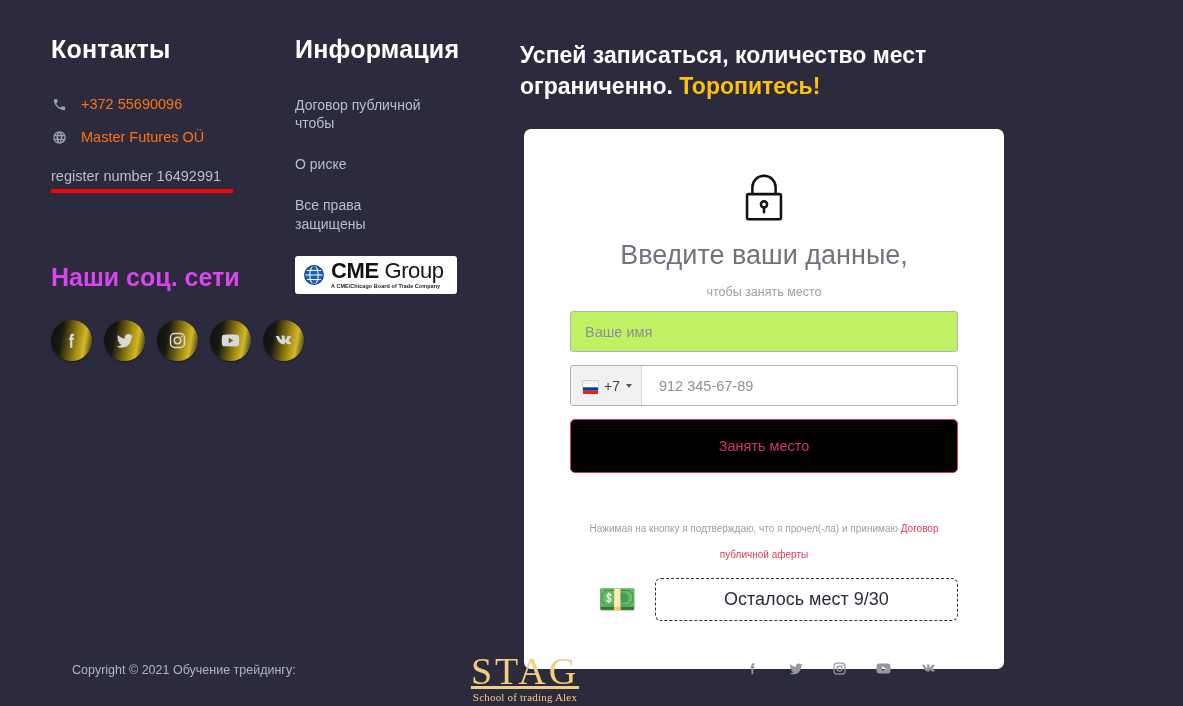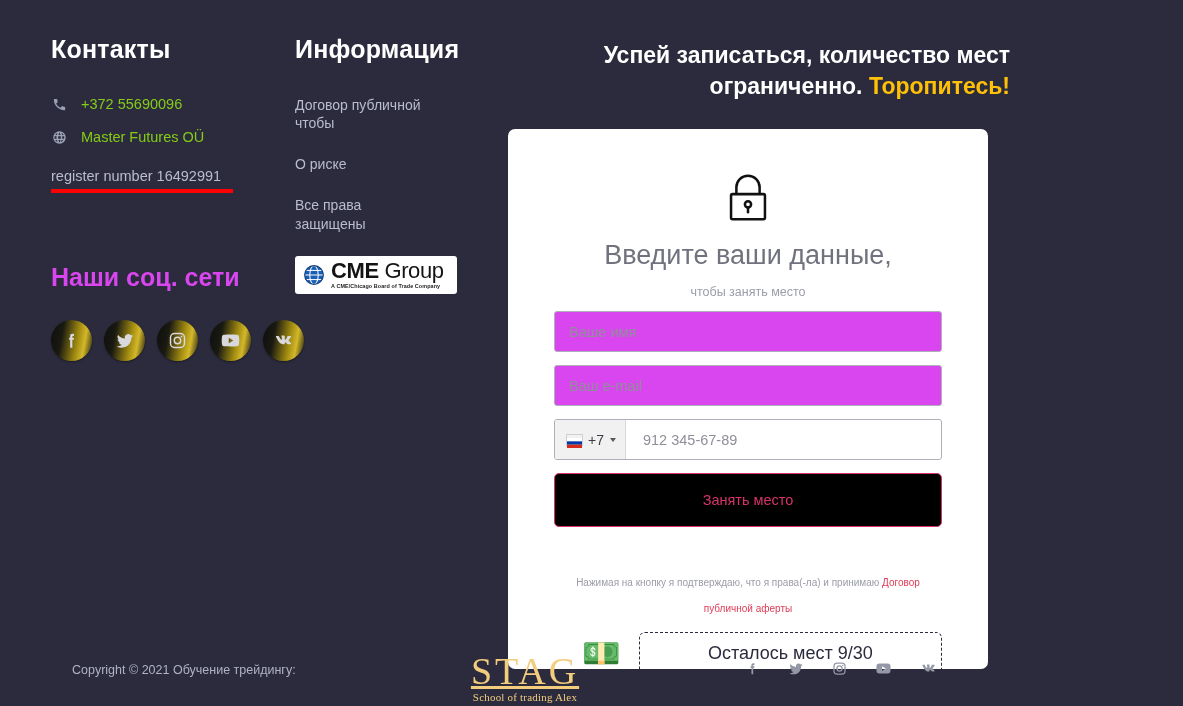--- a/index.html
+++ b/index.html
@@ -169,7 +169,7 @@
     left: 520px;
     top: 40px;
     width: 490px;
-    text-align: right;
+    text-align: left;
     font-size: 23px;
     font-weight: bold;
     color: #ffffff;

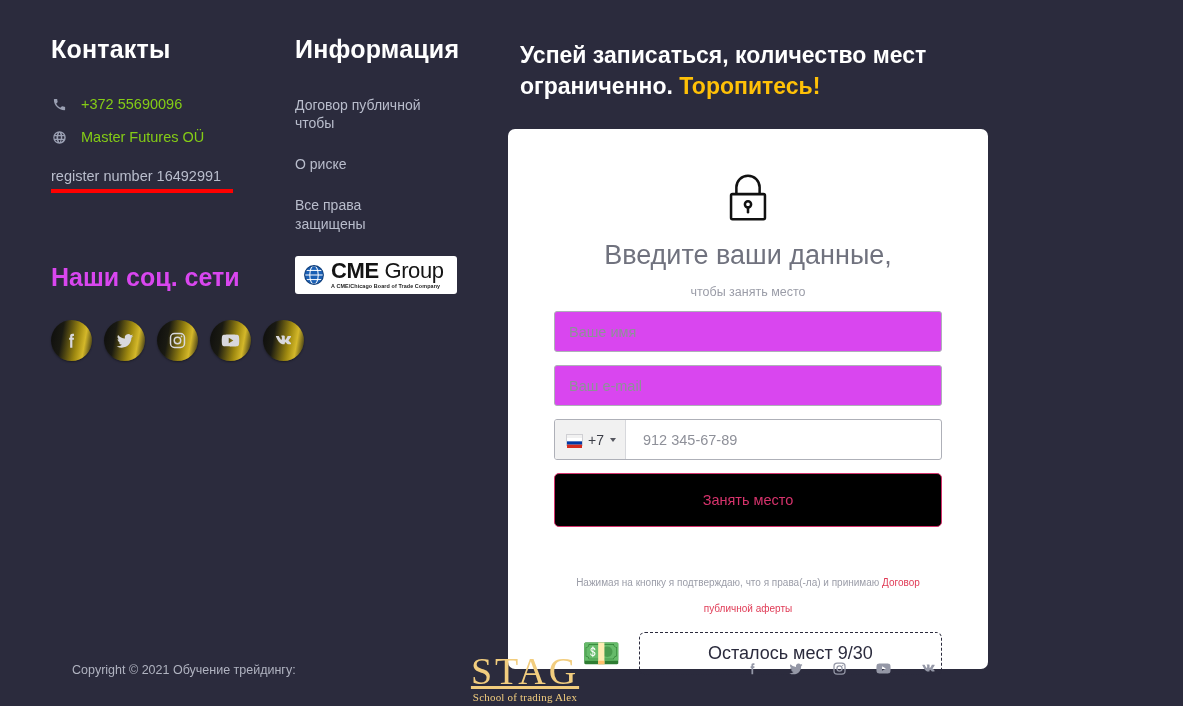--- a/index.html
+++ b/index.html
@@ -57,7 +57,7 @@
     gap: 13px;
     margin-bottom: 16px;
     font-size: 14.5px;
-    color: #84cc16;
+    color: #f97316;
     line-height: 1.2;
   }
   .contact-item .ci-icon {

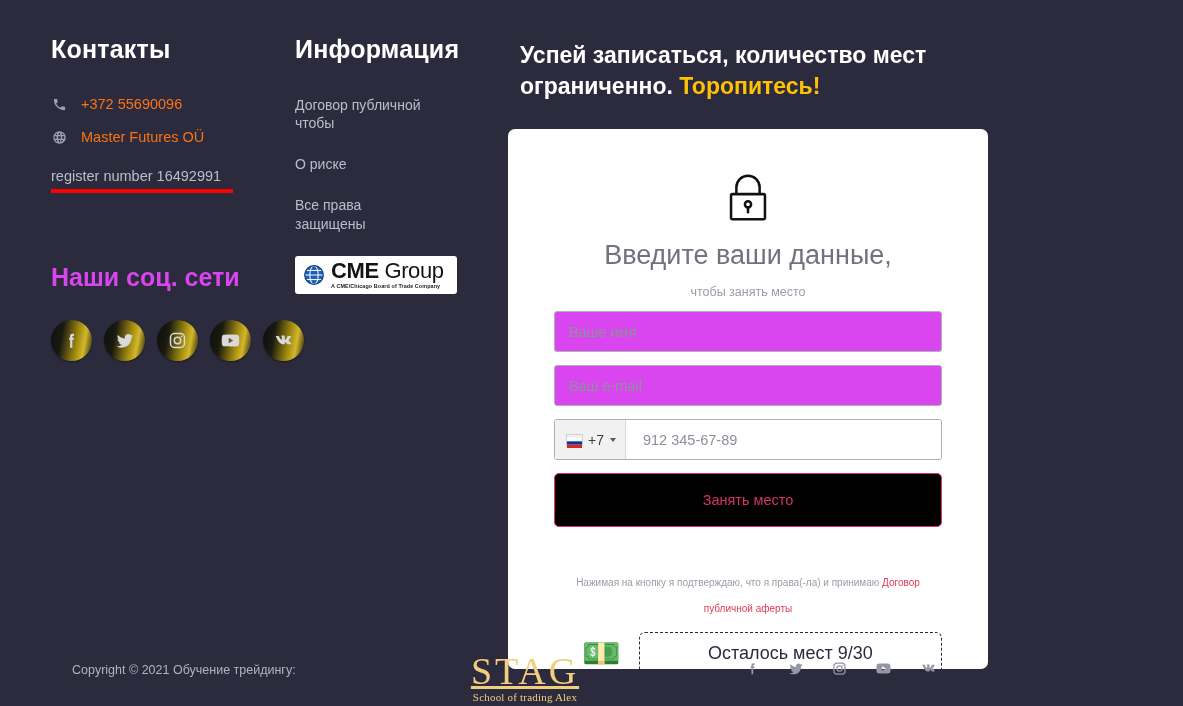--- a/index.html
+++ b/index.html
@@ -179,7 +179,7 @@
 
   .form-card {
     position: absolute;
-    left: 508px;
+    left: 524px;
     top: 129px;
     width: 480px;
     height: 540px;

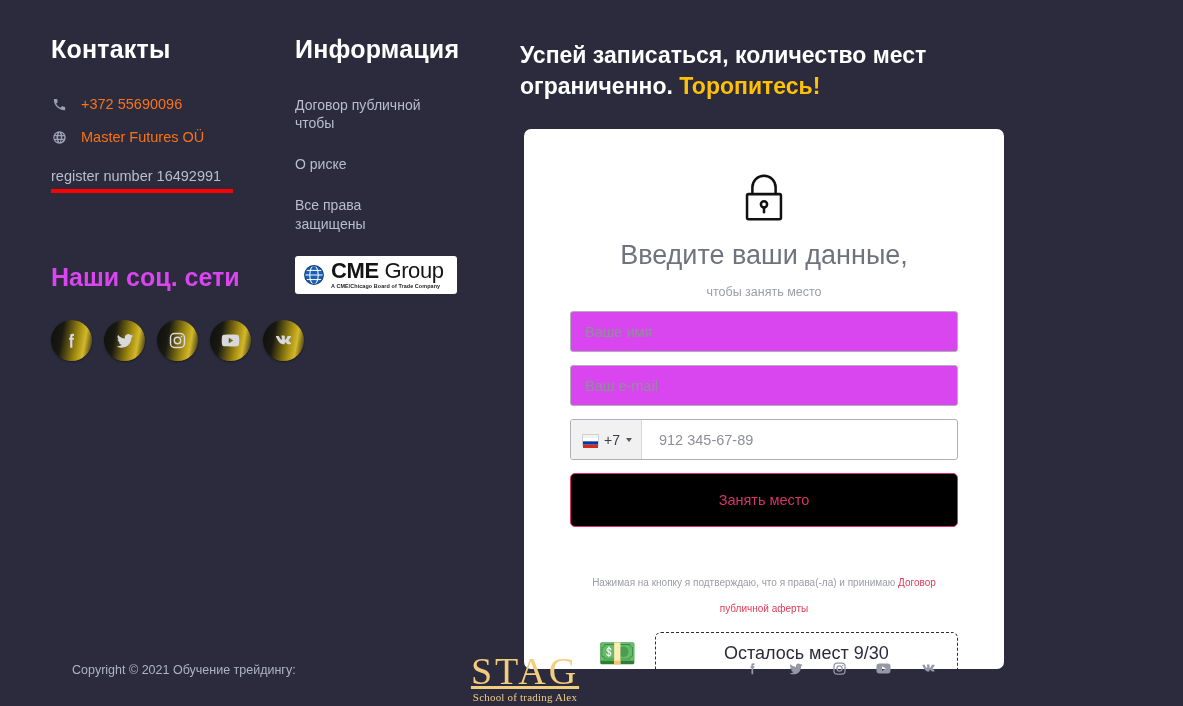--- a/index.html
+++ b/index.html
@@ -218,7 +218,7 @@
     padding: 0 14px;
     font-size: 14.5px;
     color: #3b3d46;
-    background: #d946ef;
+    background: #bef264;
     font-family: "Liberation Sans", sans-serif;
     margin-bottom: 13px;
     display: block;

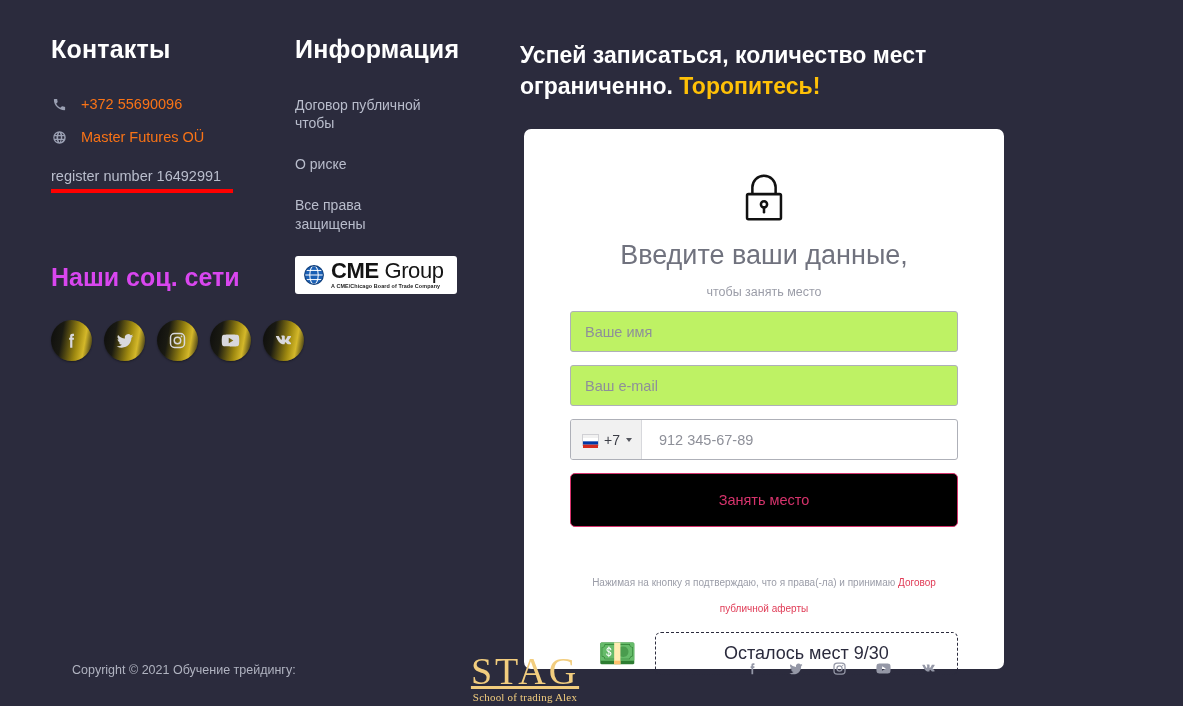--- a/index.html
+++ b/index.html
@@ -502,7 +502,6 @@
 
     <input class="field" type="text" placeholder="Ваше имя" style="">
 
-    <input class="field" type="email" placeholder="Ваш e-mail" style="">
 
     <div class="phone-row">
       <div class="phone-prefix">

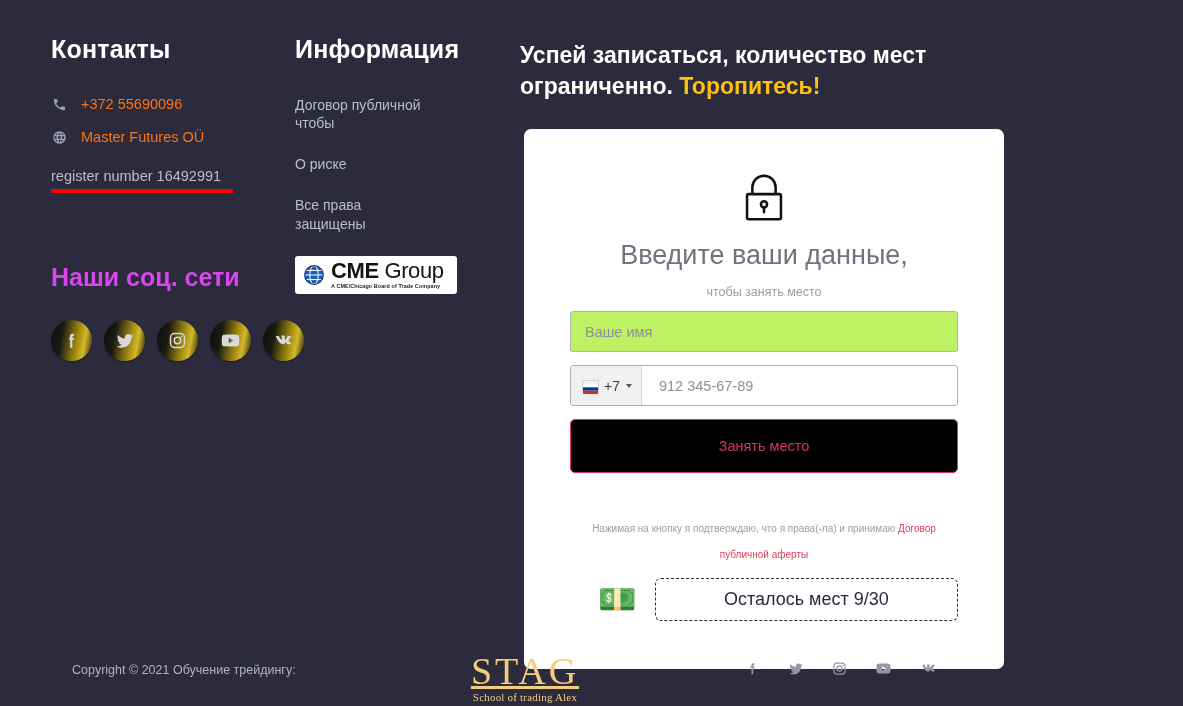--- a/index.html
+++ b/index.html
@@ -521,7 +521,7 @@
     <button class="submit-btn">Занять место</button>
 
     <div class="consent">
-      <span>Нажимая на кнопку я подтверждаю, что я права(-ла) и принимаю </span><a>Договор публичной аферты</a>
+      <span>Нажимая на кнопку я подтверждаю, что я прочел(-ла) и принимаю </span><a>Договор публичной аферты</a>
     </div>
 
     <div class="seats-row">

